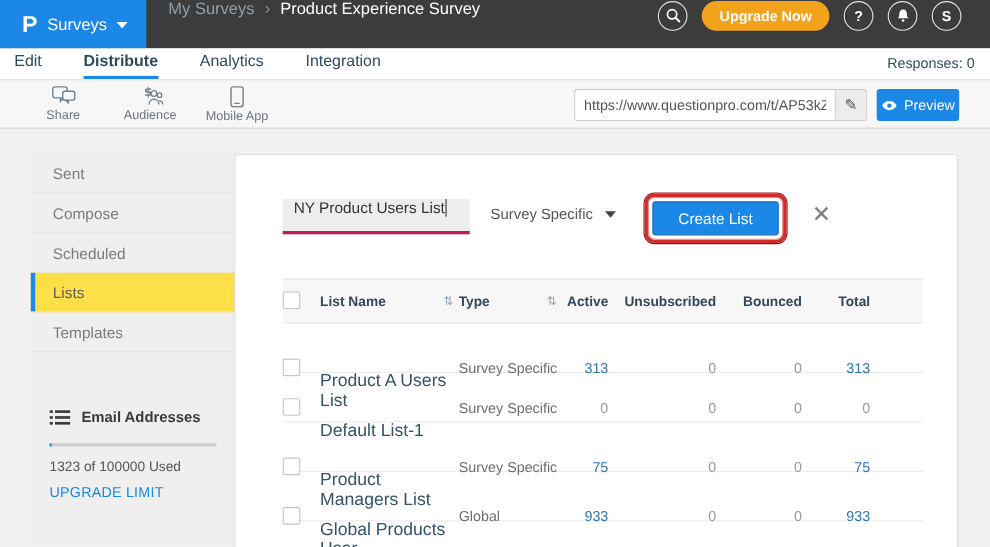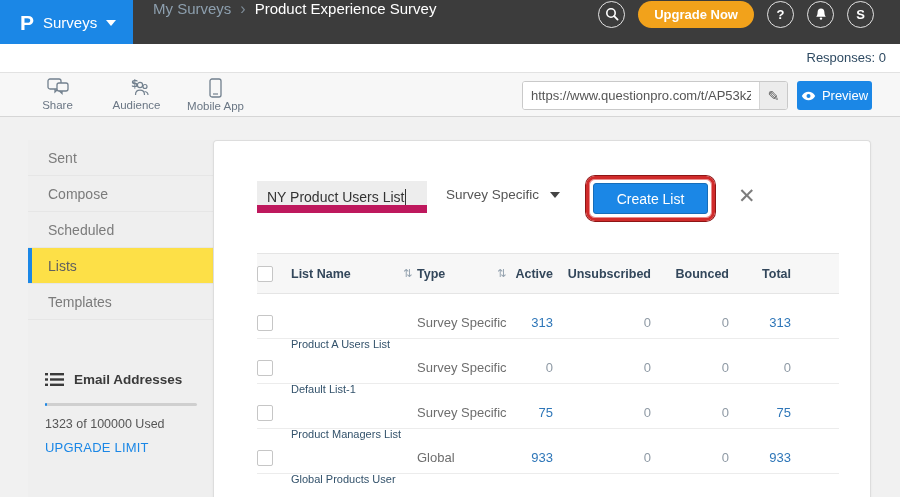--- a/index.html
+++ b/index.html
@@ -138,6 +138,12 @@
 </div>
 
 <div class="navbar">
+  <div class="nav-tabs">
+    <div class="nav-tab">Edit</div>
+    <div class="nav-tab active">Distribute</div>
+    <div class="nav-tab">Analytics</div>
+    <div class="nav-tab">Integration</div>
+  </div>
   <div class="nav-responses">Responses: 0</div>
 </div>
 

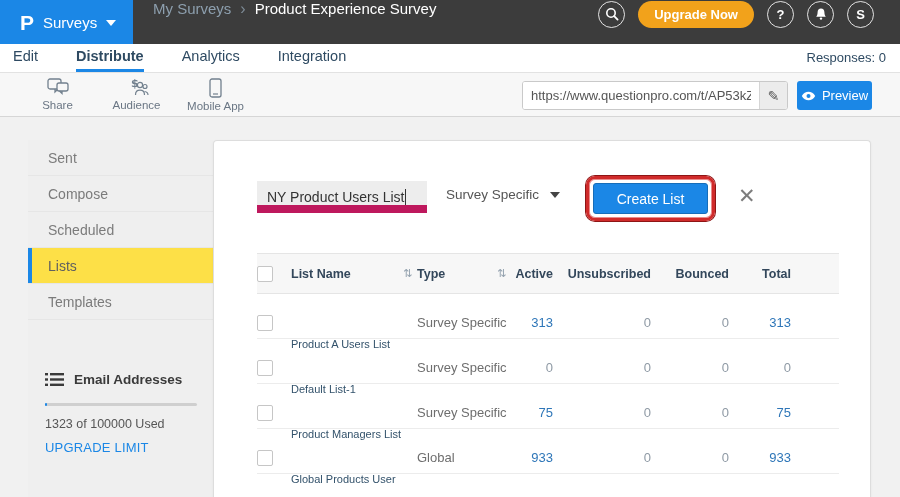--- a/index.html
+++ b/index.html
@@ -68,7 +68,7 @@
     border:1px solid #ddd; border-bottom:none; border-radius:4px 4px 0 0; box-shadow:0 1px 3px rgba(0,0,0,.05); }
 
   .text-input { position:absolute; left:43px; top:40px; width:170px; height:32px; background:#ededed;
-    border-bottom:8px solid #be185d; display:flex; align-items:flex-end; padding-left:10px; cursor:text; }
+    border-bottom:3px solid #be185d; display:flex; align-items:flex-start; padding-left:10px; cursor:text; }
   .text-input .val { font-size:14px; color:#333; white-space:nowrap; }
   .caret-bar { width:1px; height:16px; background:#333; margin-left:1px; }
 

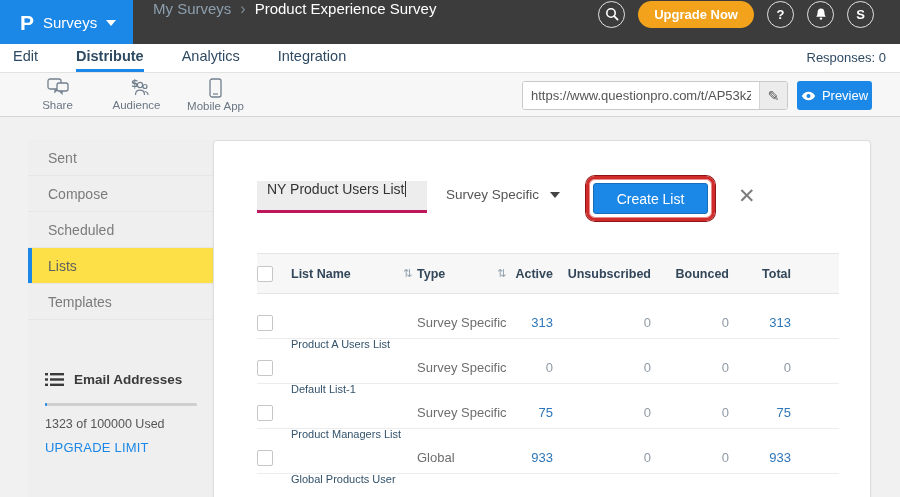--- a/index.html
+++ b/index.html
@@ -94,7 +94,7 @@
   .th { font-size:12.5px; font-weight:bold; color:#33475b; }
   .sort { font-size:11px; color:#93a1ae; cursor:pointer; }
   .cb { width:16px; height:16px; border:1px solid #c6c6c6; border-radius:2px; background:#fff; cursor:pointer; }
-  .cell-name { font-size:11px; color:#33526b; cursor:pointer;margin-top:44px; }
+  .cell-name { font-size:16px; color:#33526b; cursor:pointer;margin-top:44px; }
   .cell-type { font-size:13px; color:#6e6e6e; }
   .num { font-size:13px; color:#8f9aa5; text-align:right; }
   .num.pos { color:#2e76b8; cursor:pointer; }

